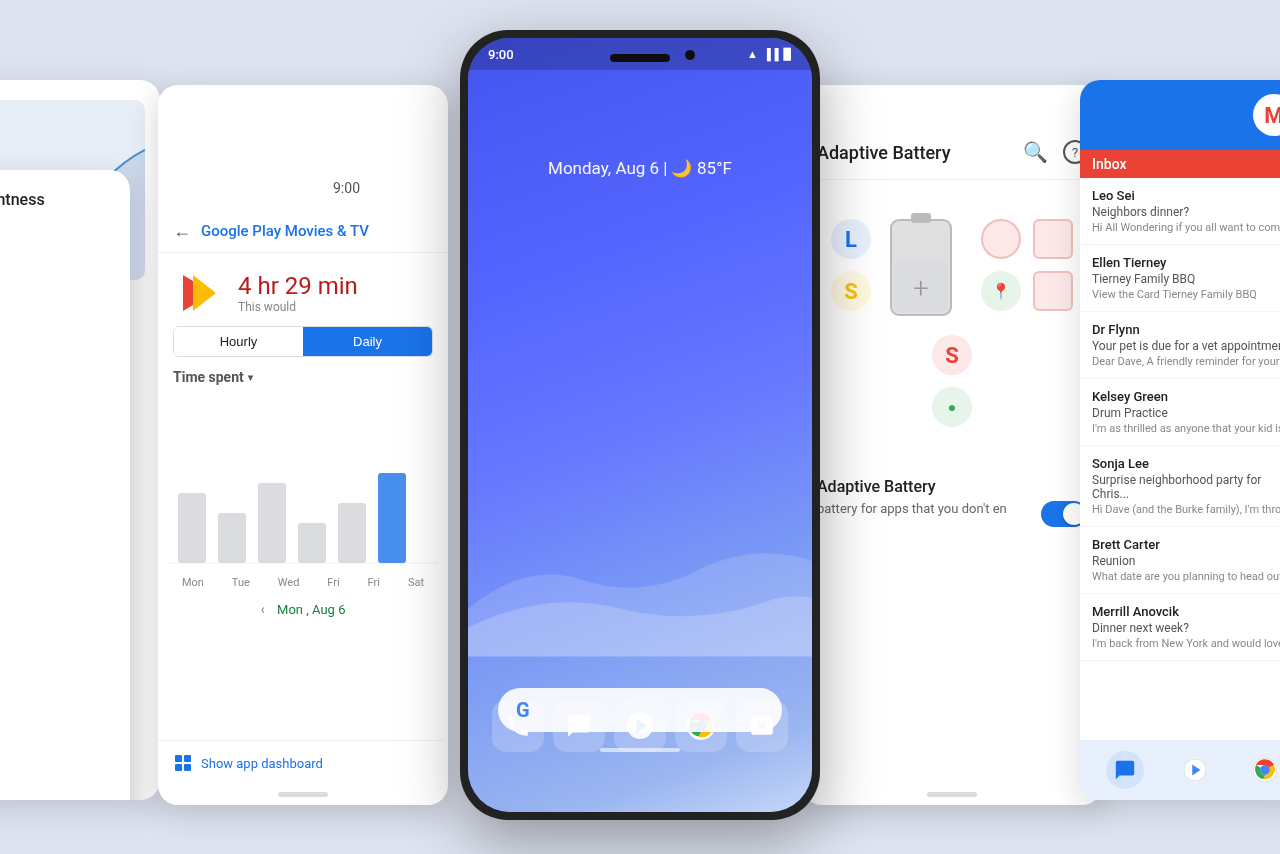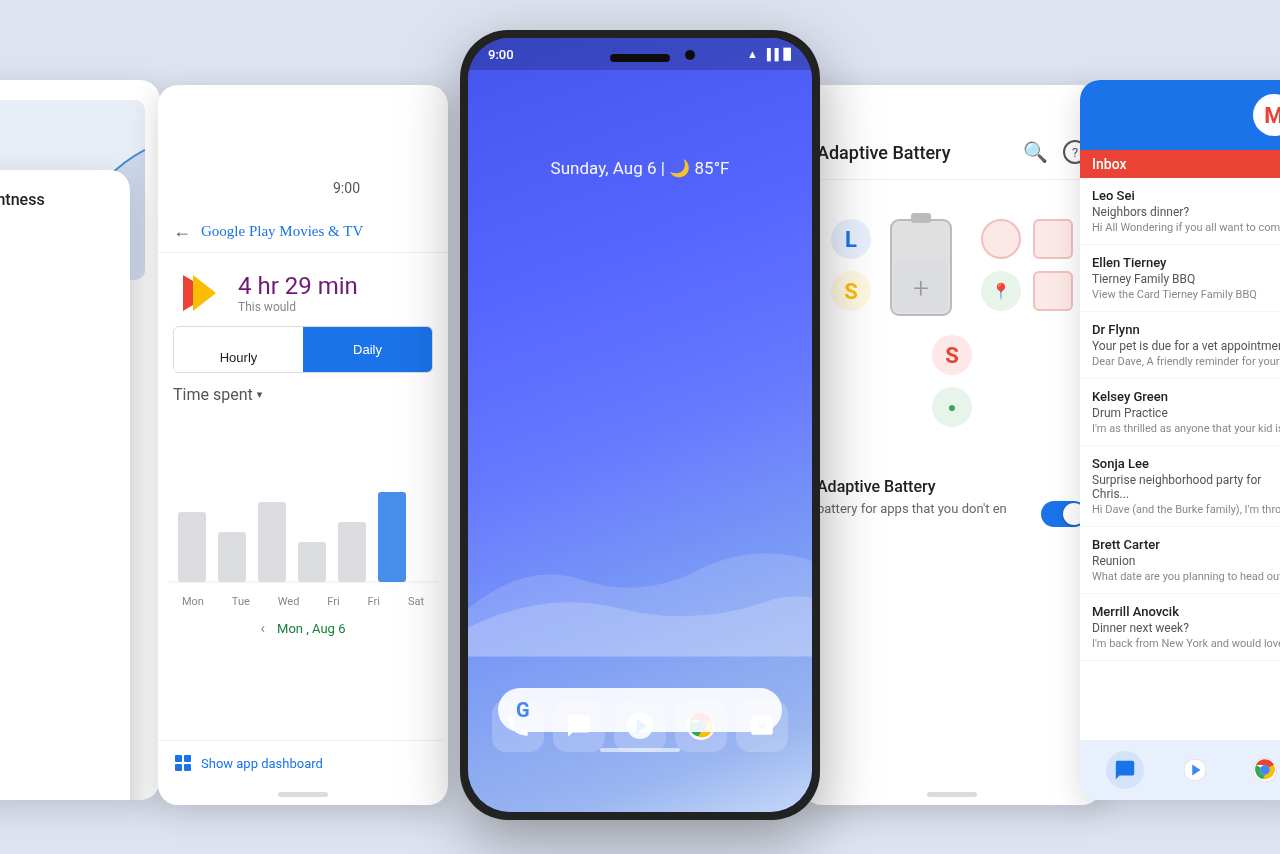--- a/index.html
+++ b/index.html
@@ -615,7 +615,7 @@
     <div class="phone-speaker"></div>
     <div class="phone-camera"></div>
     <div class="phone-date-weather">
-      <span style="font-size:17px;color:rgba(255,255,255,0.95);font-weight:400;">Sunday, Aug 6  |  🌙  85°F</span>
+      <span style="font-size:17px;color:rgba(255,255,255,0.95);font-weight:400;">Monday, Aug 6  |  🌙  85°F</span>
     </div>
     <div class="phone-dock">
       <div class="dock-icon" style="background:rgba(255,255,255,0.2);">

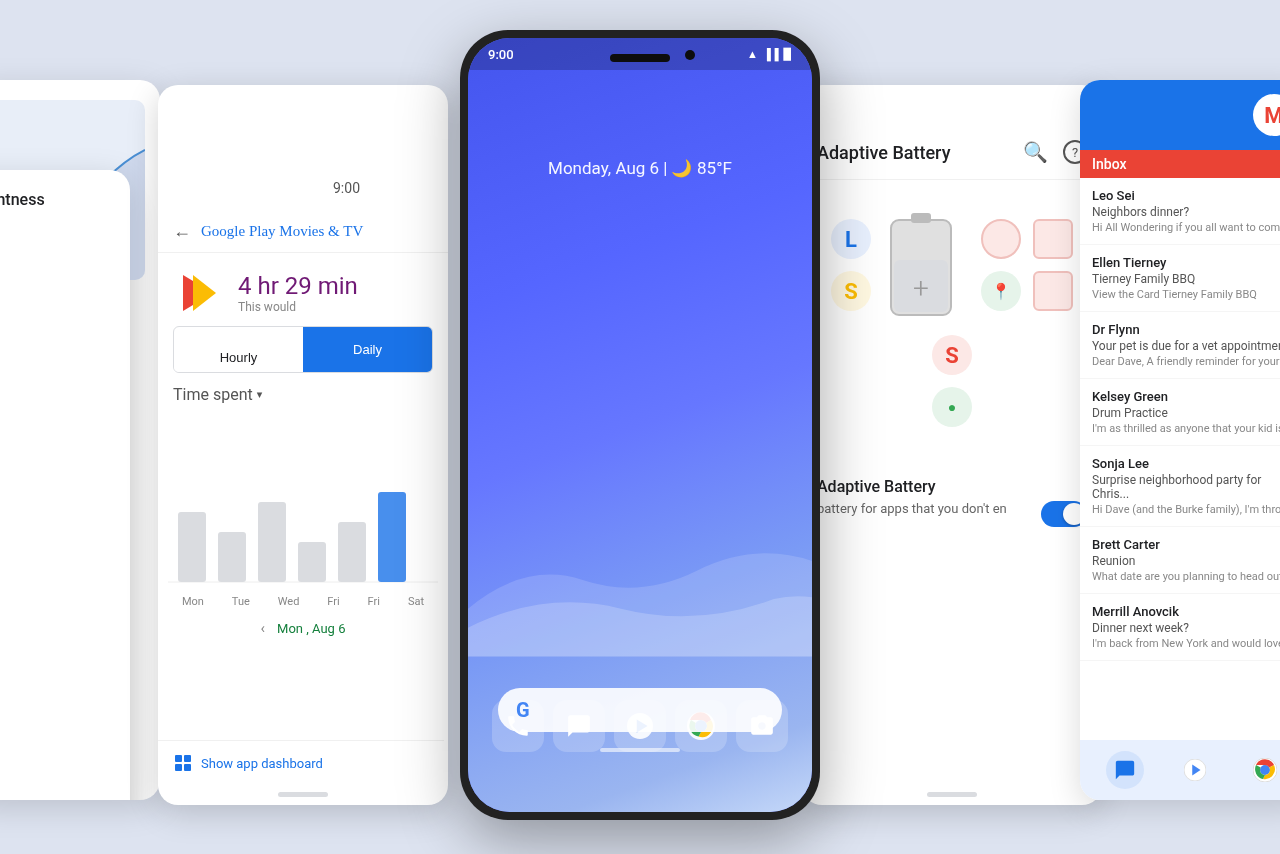--- a/index.html
+++ b/index.html
@@ -535,7 +535,7 @@
   <div style="position:absolute;top:125px;left:0;right:0;">
     <div class="wellbeing-header" style="padding:10px 15px;display:flex;align-items:center;border-bottom:1px solid #f0f0f0;">
       <span style="font-size:18px;color:#555;margin-right:10px;cursor:pointer;">←</span>
-      <span style="font-size:15px;font-weight:500;color:#1a73e8;font-family:Liberation Serif, serif;">Google Play Movies &amp; TV</span>
+      <span style="font-size:15px;font-weight:500;color:#1a73e8;">Google Play Movies &amp; TV</span>
     </div>
     <div class="wellbeing-icon-row" style="padding:15px 15px 8px;display:flex;align-items:center;">
       <div class="play-movies-icon">

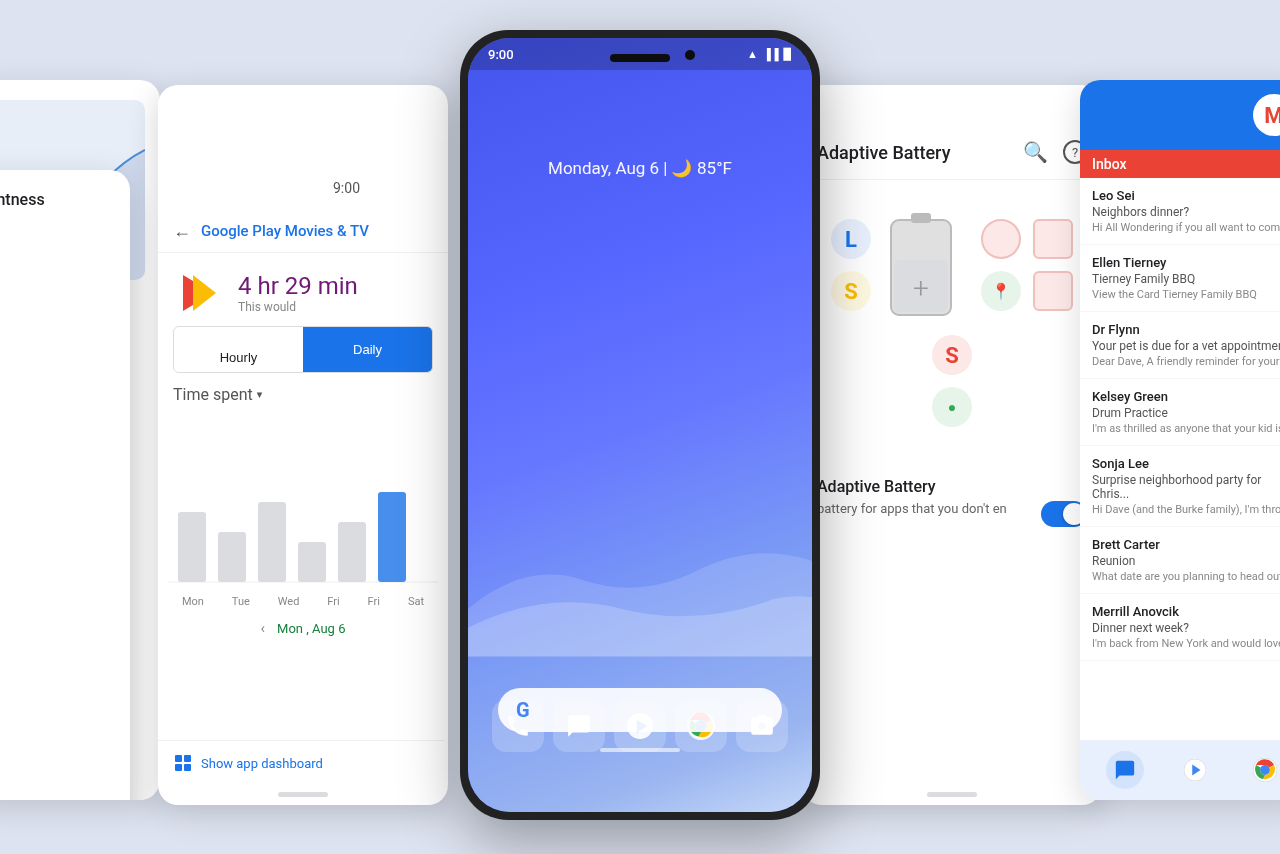--- a/index.html
+++ b/index.html
@@ -545,7 +545,7 @@
         </svg>
       </div>
       <div>
-        <div style="font-size:24px;font-weight:400;color:#701a75;">4 hr 29 min</div>
+        <div style="font-size:24px;font-weight:400;color:#b91c1c;">4 hr 29 min</div>
         <div style="font-size:12px;color:#888;">This would</div>
       </div>
     </div>

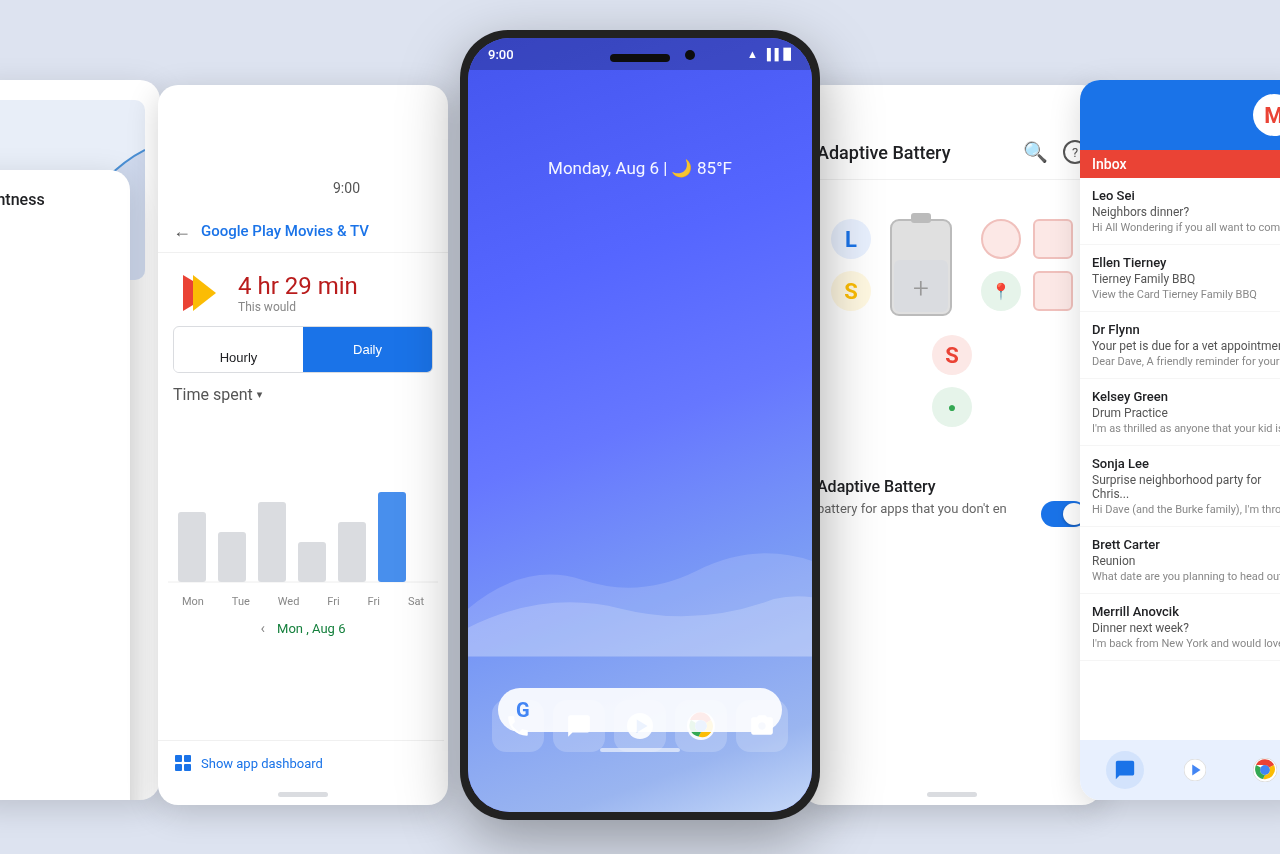--- a/index.html
+++ b/index.html
@@ -122,7 +122,6 @@
     .tab-btn.inactive {
       background: #fff;
       color: #202124;
-      margin-top: 16px;
     }
     .chart-area {
       height: 200px;

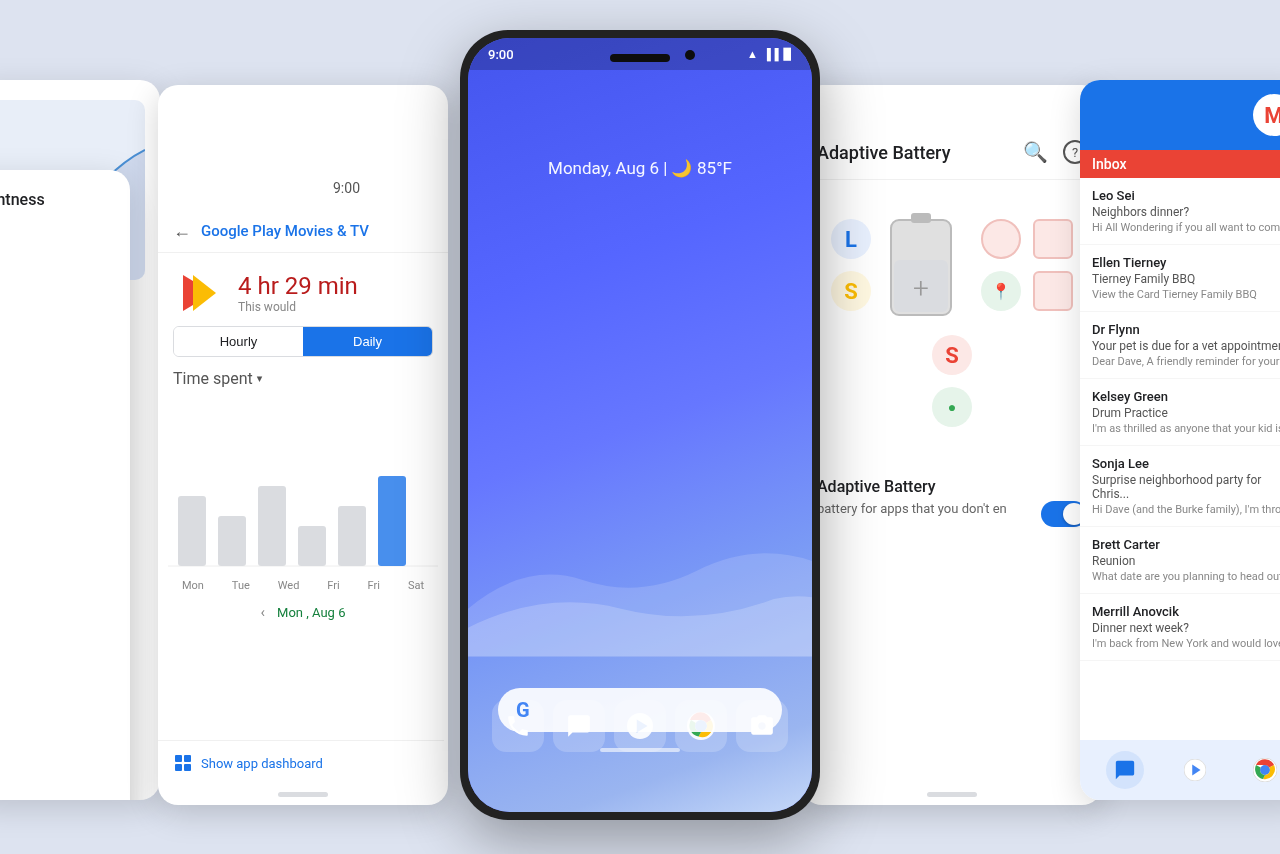--- a/index.html
+++ b/index.html
@@ -553,7 +553,7 @@
       <button class="tab-btn active" style="flex:1;padding:7px 0;text-align:center;font-size:13px;font-weight:500;border:none;background:#1a73e8;color:#fff;cursor:pointer;">Daily</button>
     </div>
     <div style="padding:0 15px 8px;display:flex;align-items:center;">
-      <span style="font-size:16px;color:#555;margin-right:4px;">Time spent</span>
+      <span style="font-size:14px;color:#555;margin-right:4px;font-weight:bold;">Time spent</span>
       <span style="font-size:11px;color:#555;">▾</span>
     </div>
     <div class="chart-area" style="height:180px;margin:0 10px;position:relative;">

